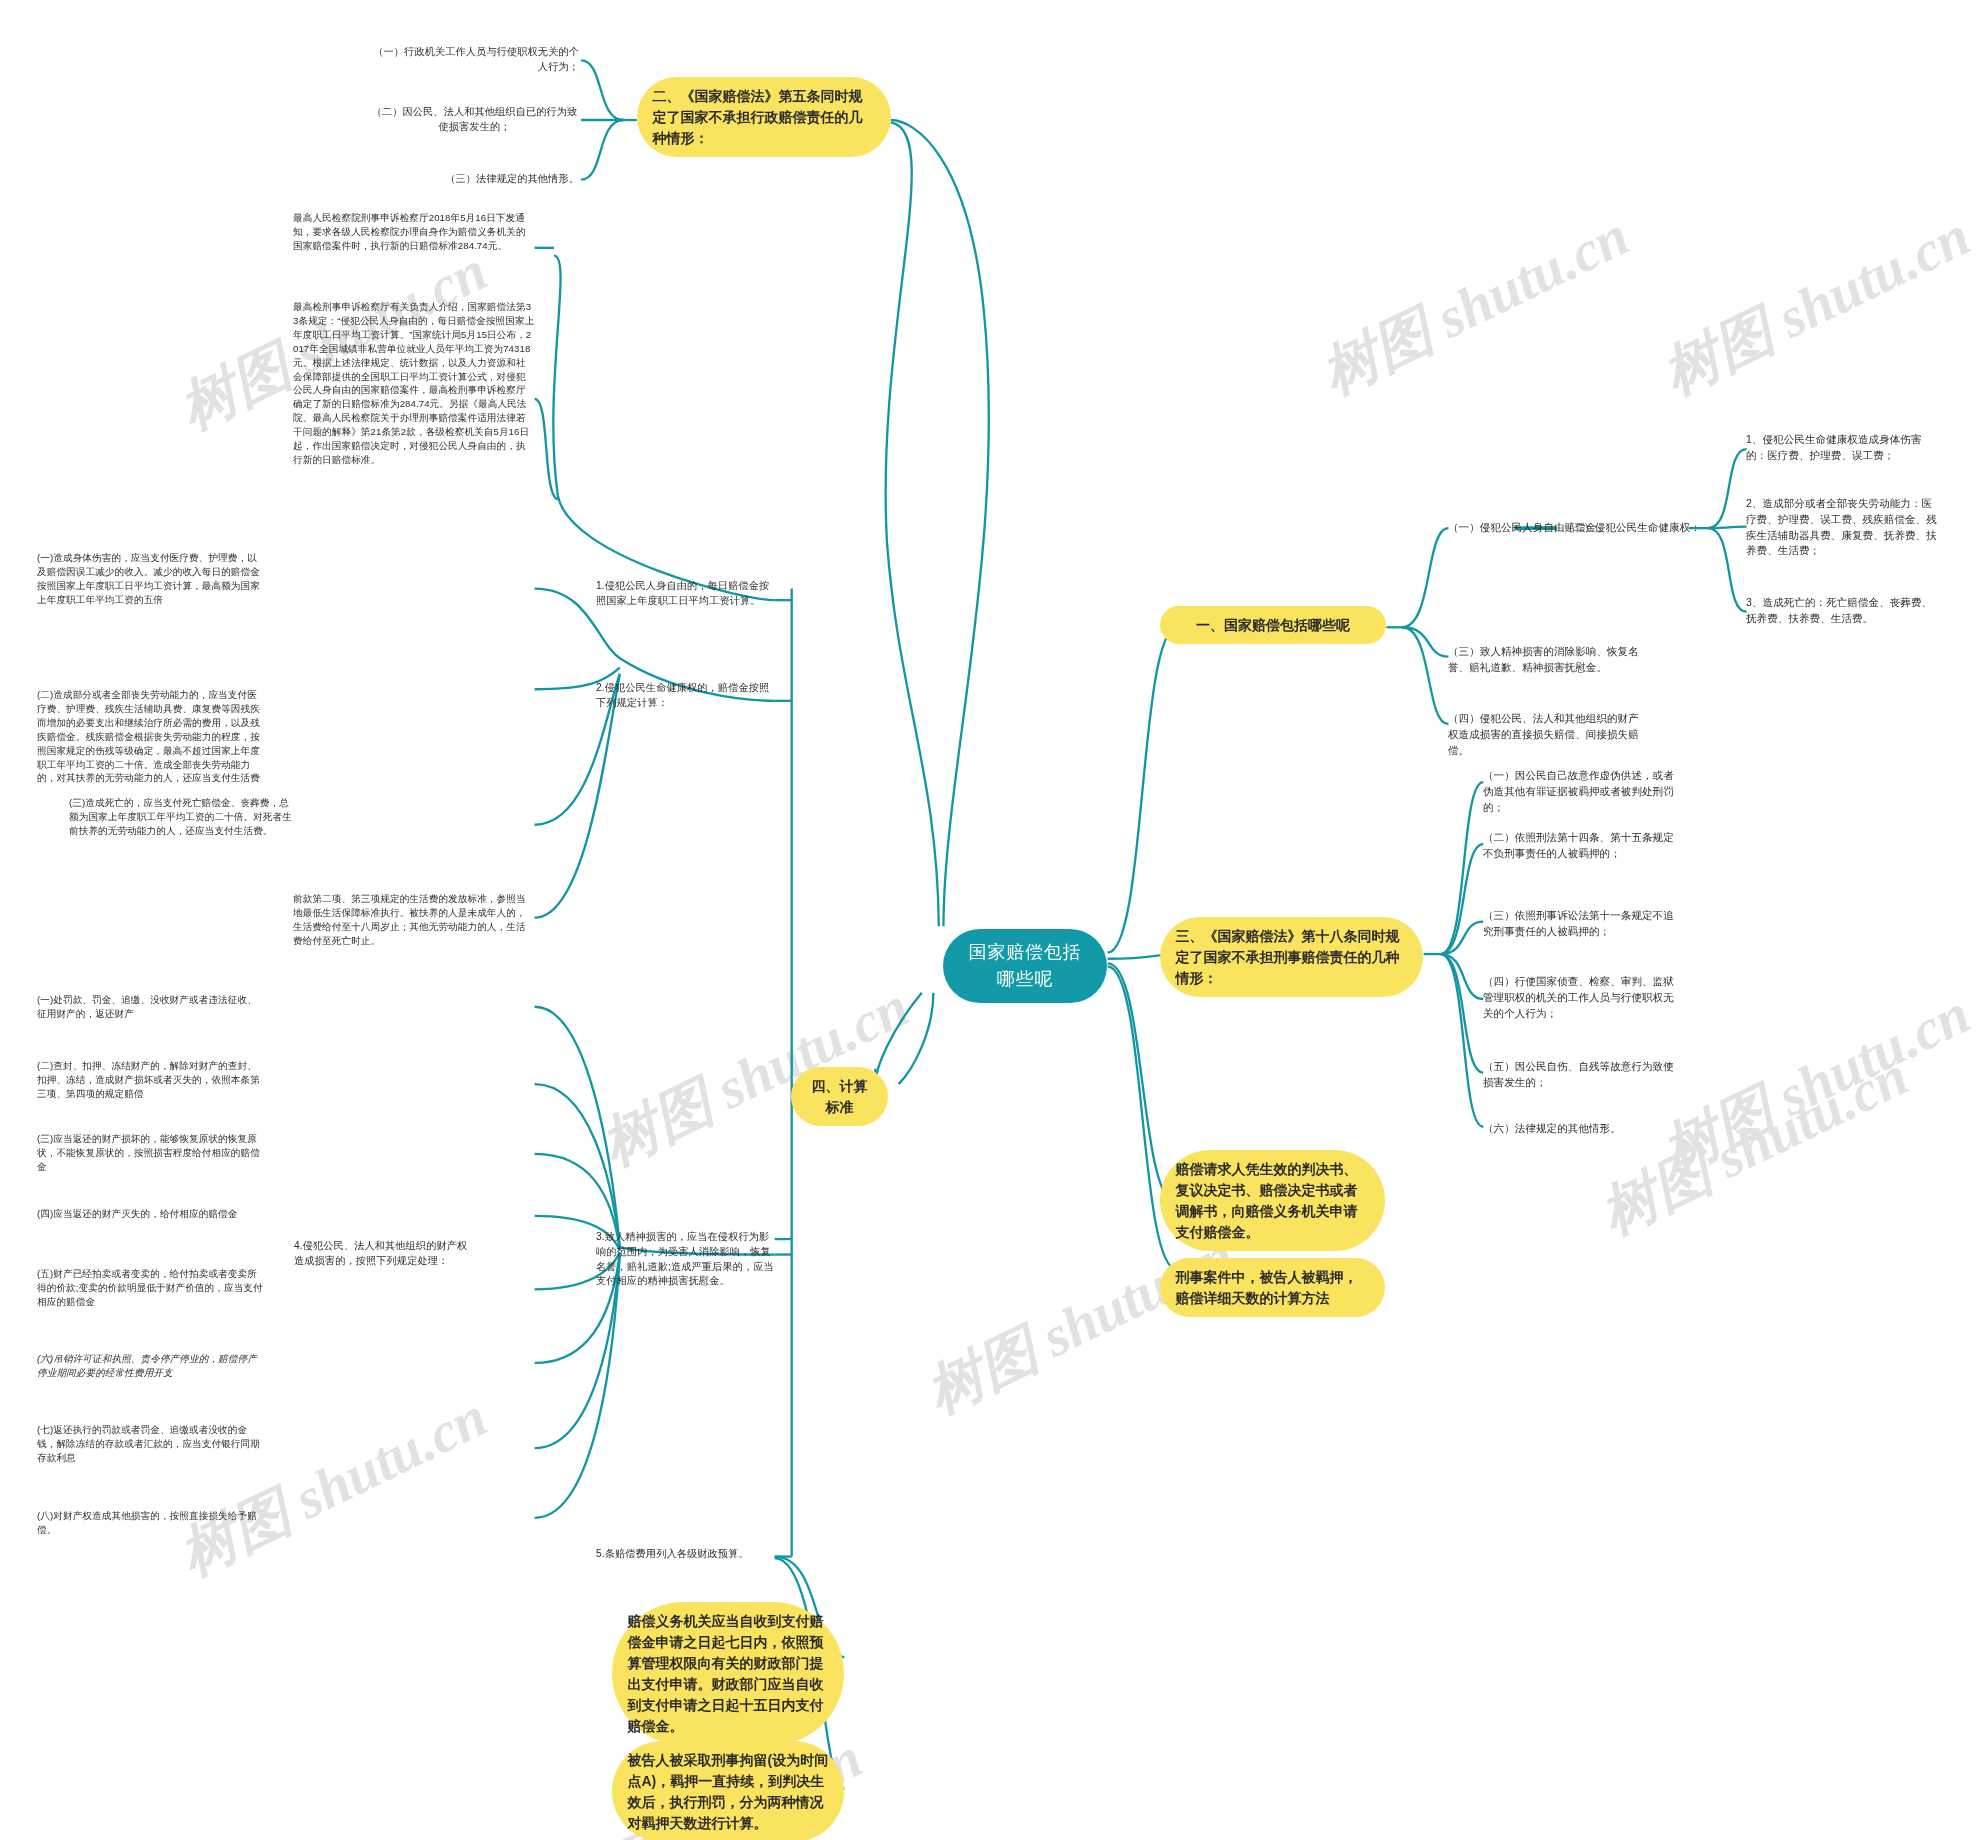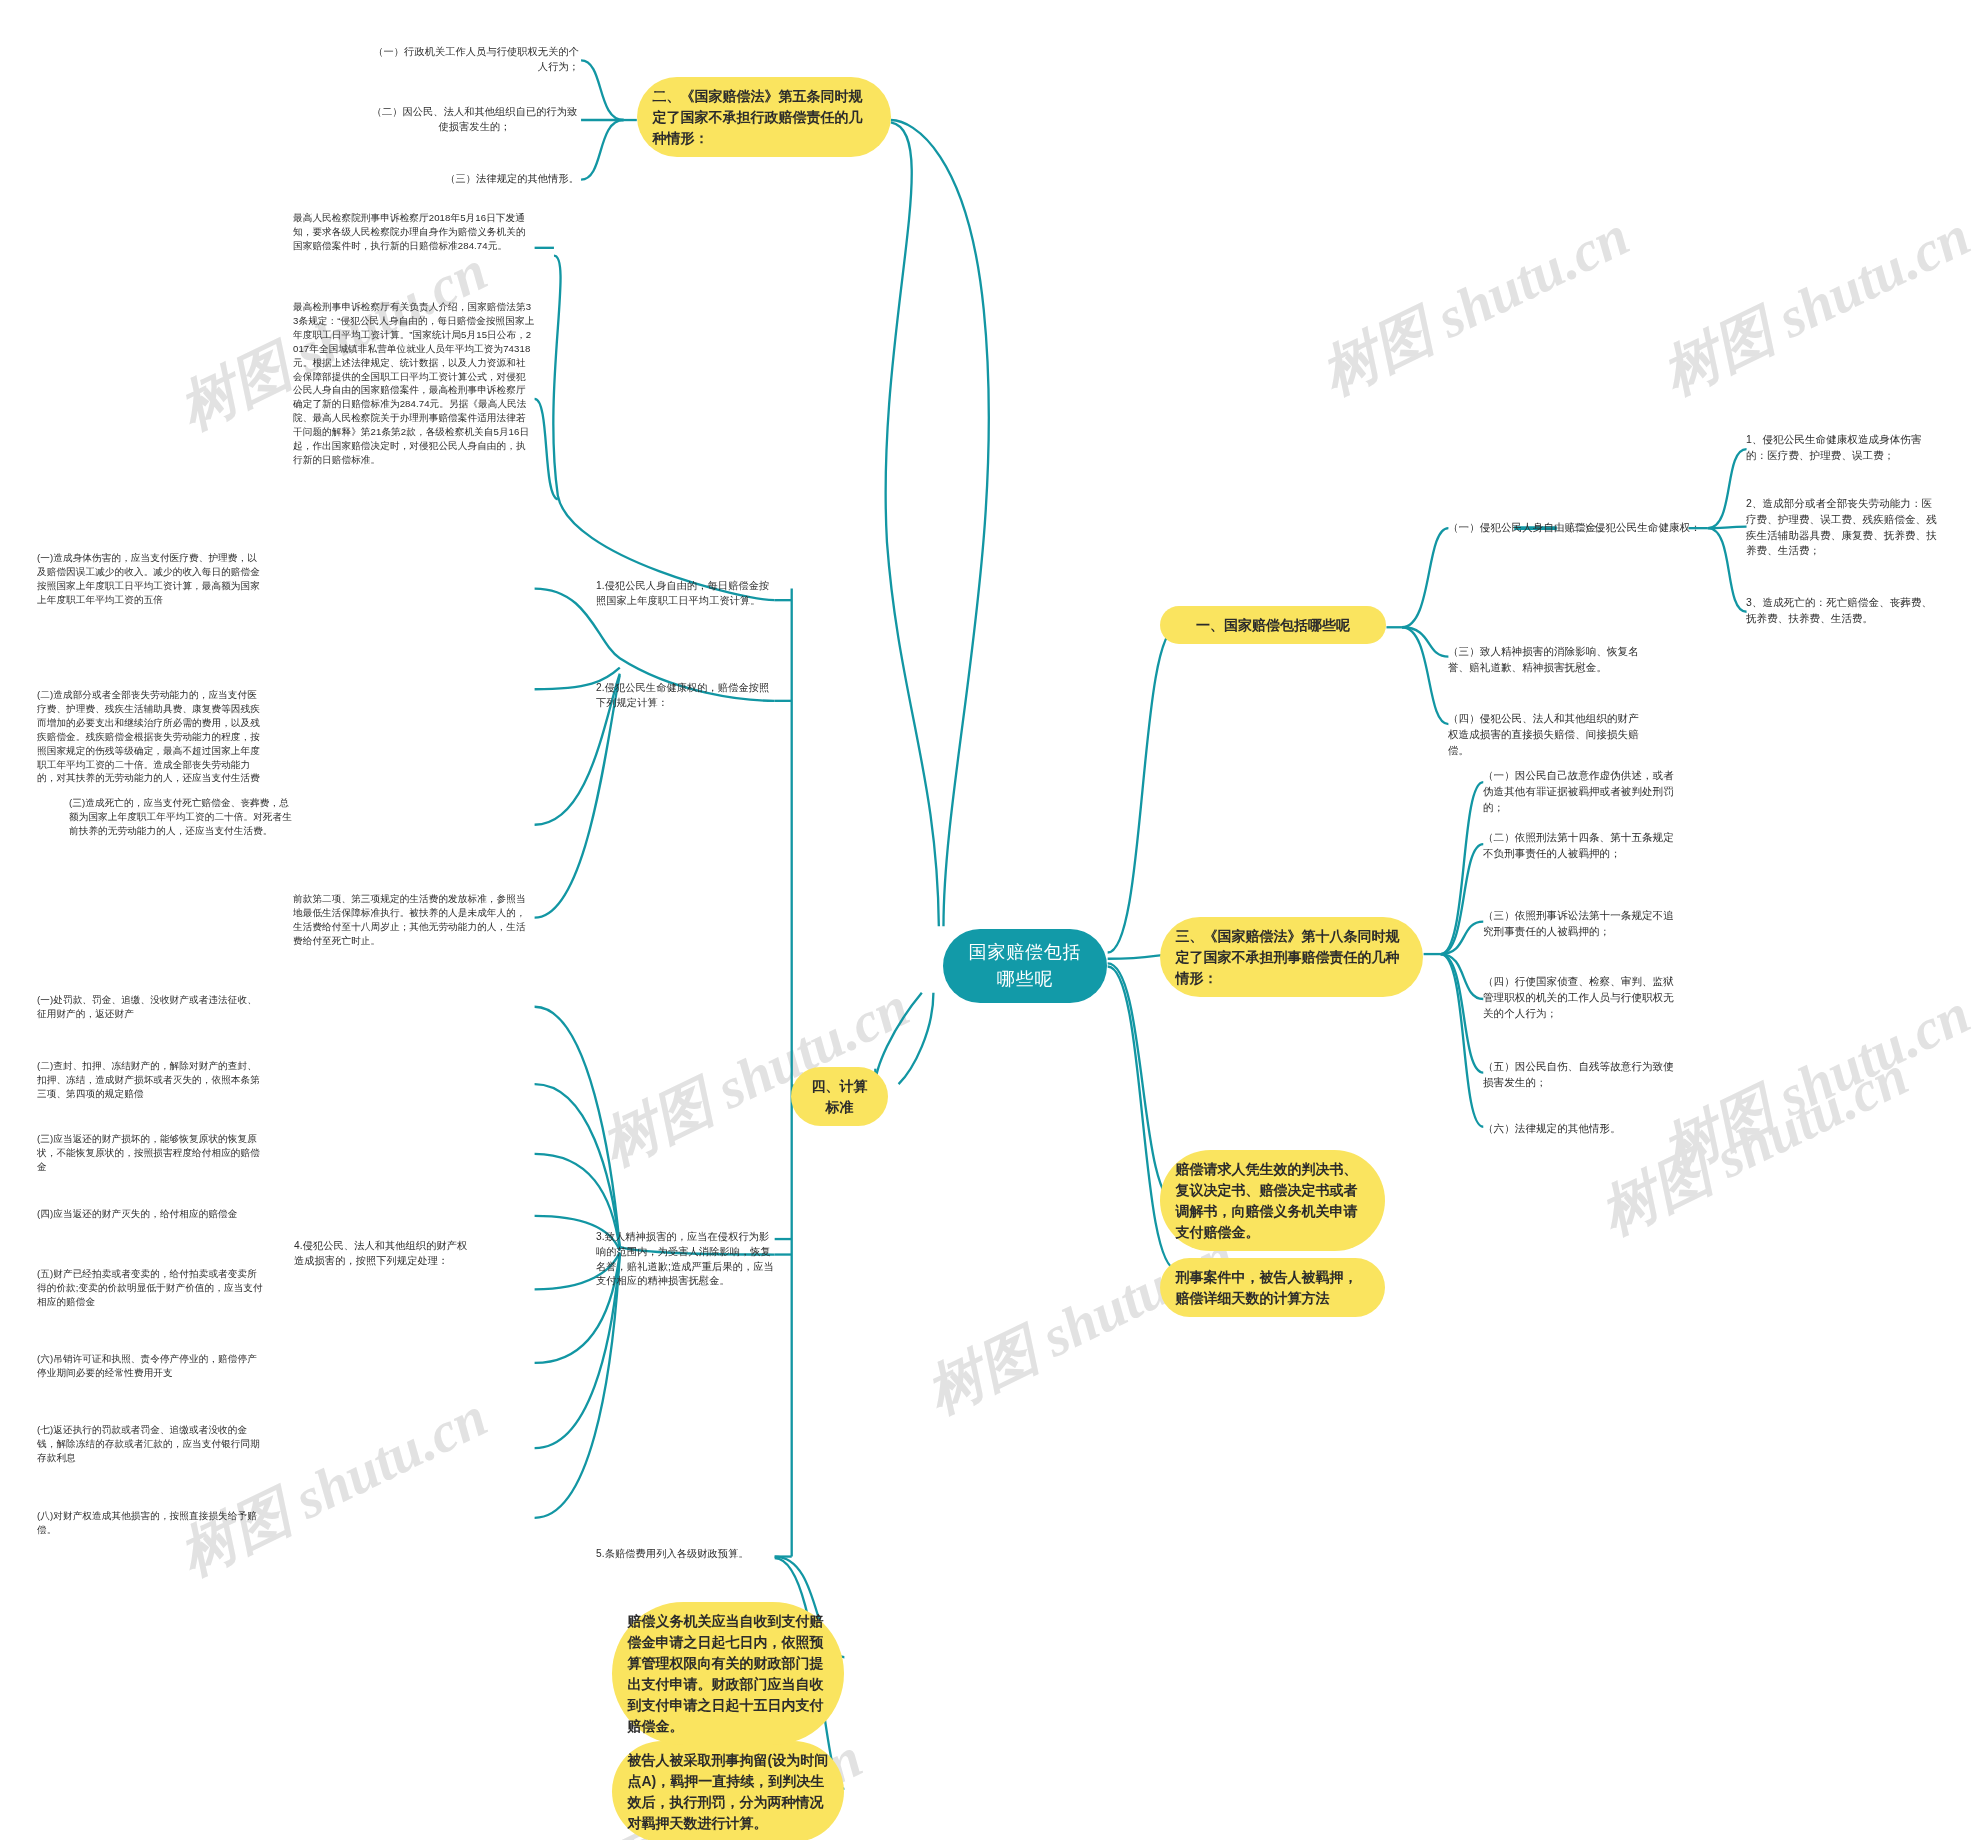--- a/index.html
+++ b/index.html
@@ -205,7 +205,7 @@
   <div class="node txt sm" style="left:37px; top:1132px; width:228px;">(三)应当返还的财产损坏的，能够恢复原状的恢复原状，不能恢复原状的，按照损害程度给付相应的赔偿金</div>
   <div class="node txt sm" style="left:37px; top:1207px; width:228px;">(四)应当返还的财产灭失的，给付相应的赔偿金</div>
   <div class="node txt sm" style="left:37px; top:1267px; width:228px;">(五)财产已经拍卖或者变卖的，给付拍卖或者变卖所得的价款;变卖的价款明显低于财产价值的，应当支付相应的赔偿金</div>
-  <div class="node txt sm" style="left:37px; top:1352px; width:228px;">(六)吊销许可证和执照、责令停产停业的，赔偿停产停业期间必要的经常性费用开支</div>
+  <div class="node txt sm" style="left:37px; top:1352px; width:228px;font-style:italic;">(六)吊销许可证和执照、责令停产停业的，赔偿停产停业期间必要的经常性费用开支</div>
   <div class="node txt sm" style="left:37px; top:1423px; width:228px;">(七)返还执行的罚款或者罚金、追缴或者没收的金钱，解除冻结的存款或者汇款的，应当支付银行同期存款利息</div>
   <div class="node txt sm" style="left:37px; top:1509px; width:228px;">(八)对财产权造成其他损害的，按照直接损失给予赔偿。</div>
 

